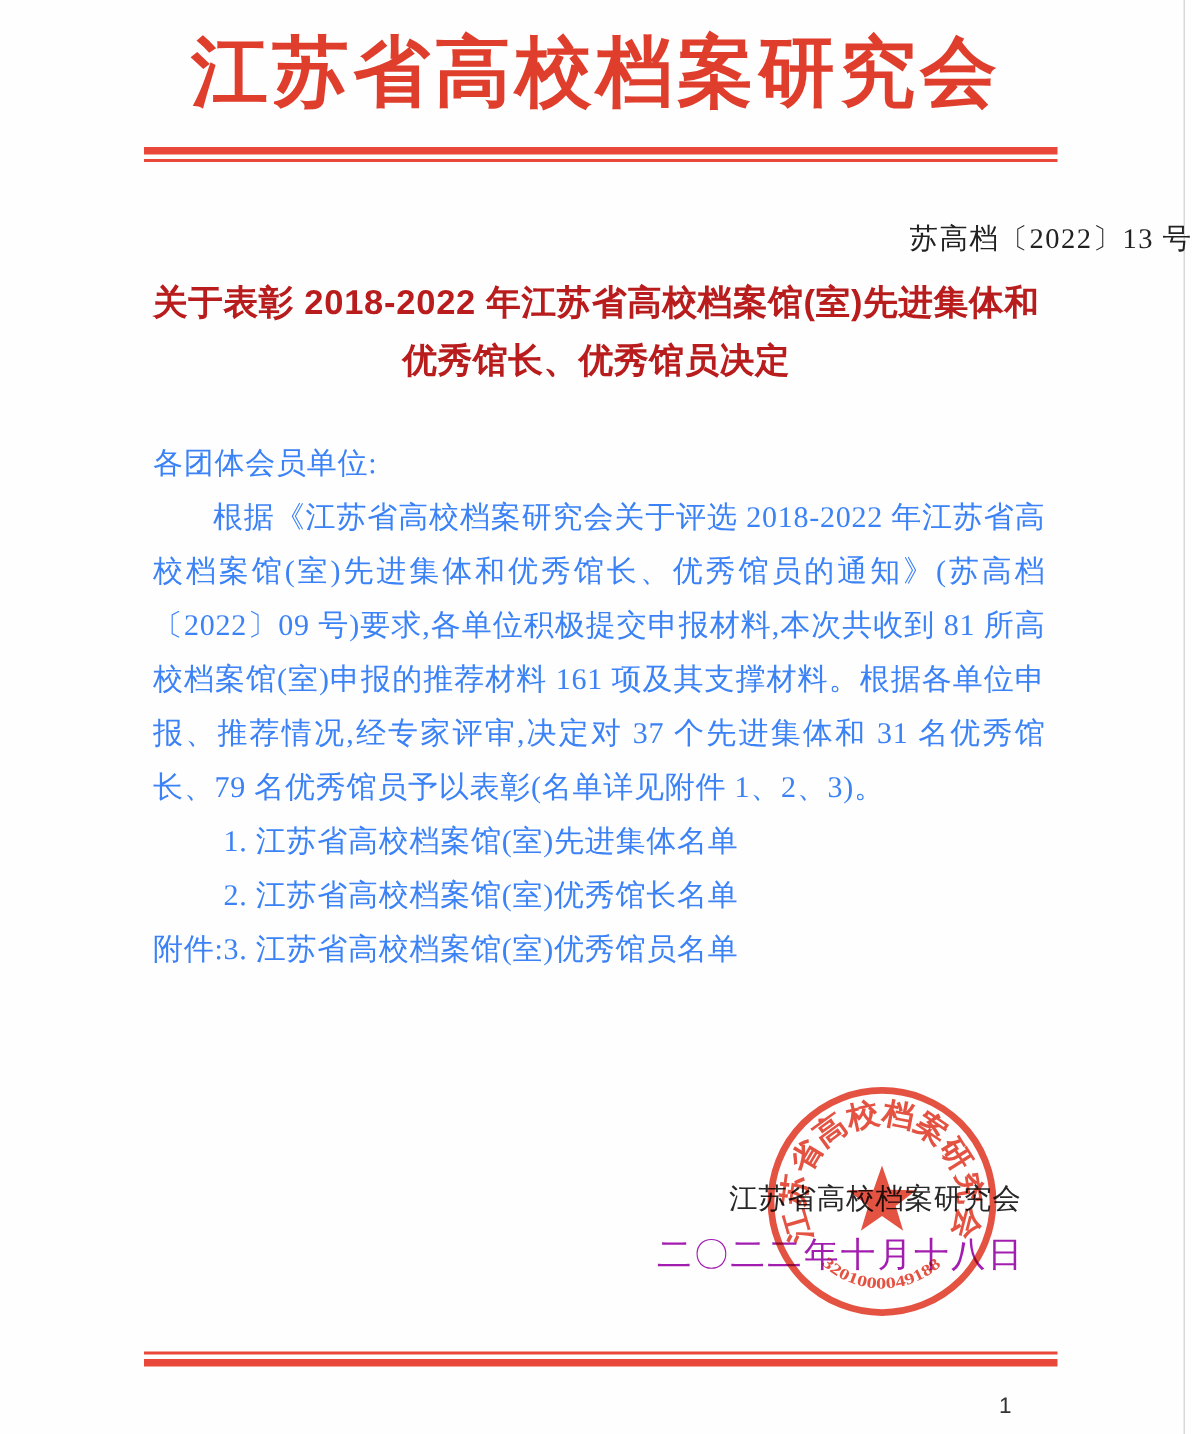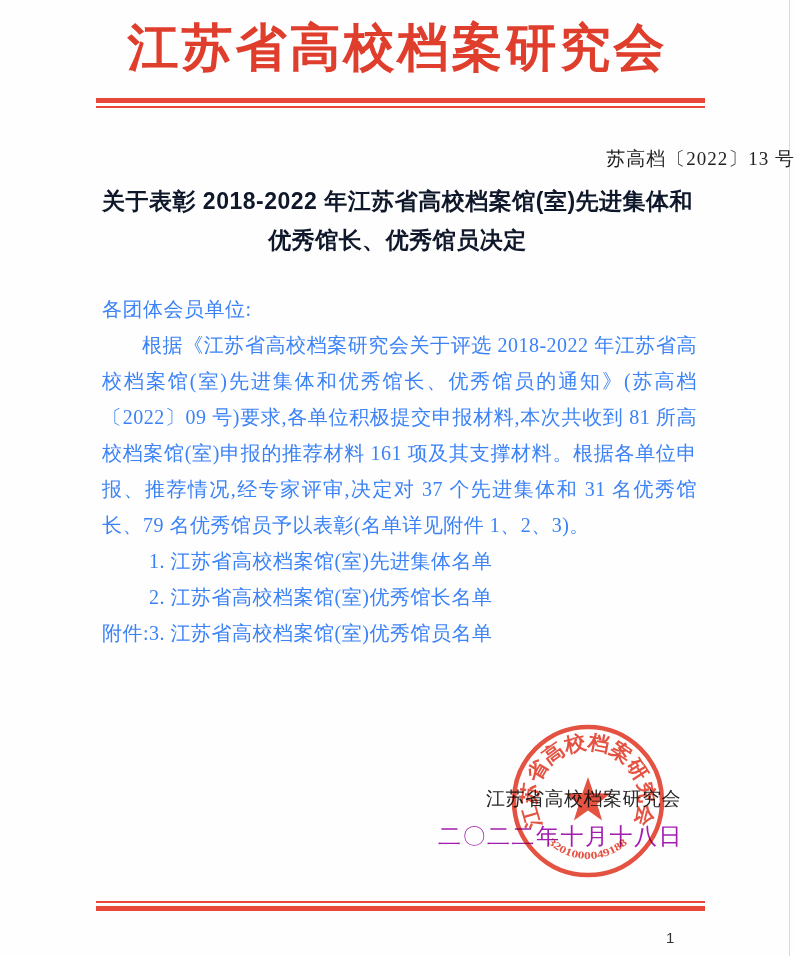--- a/index.html
+++ b/index.html
@@ -35,7 +35,7 @@
     position:absolute; top:182px; left:0; width:100%;
     text-align:center;
     font-family:"Liberation Sans","DejaVu Sans",sans-serif;
-    font-size:23px; font-weight:bold; color:#0f172a;
+    font-size:23px; font-weight:bold; color:#b91c1c;
     line-height:39px; letter-spacing:0.5px;
   }
   .body-block {

